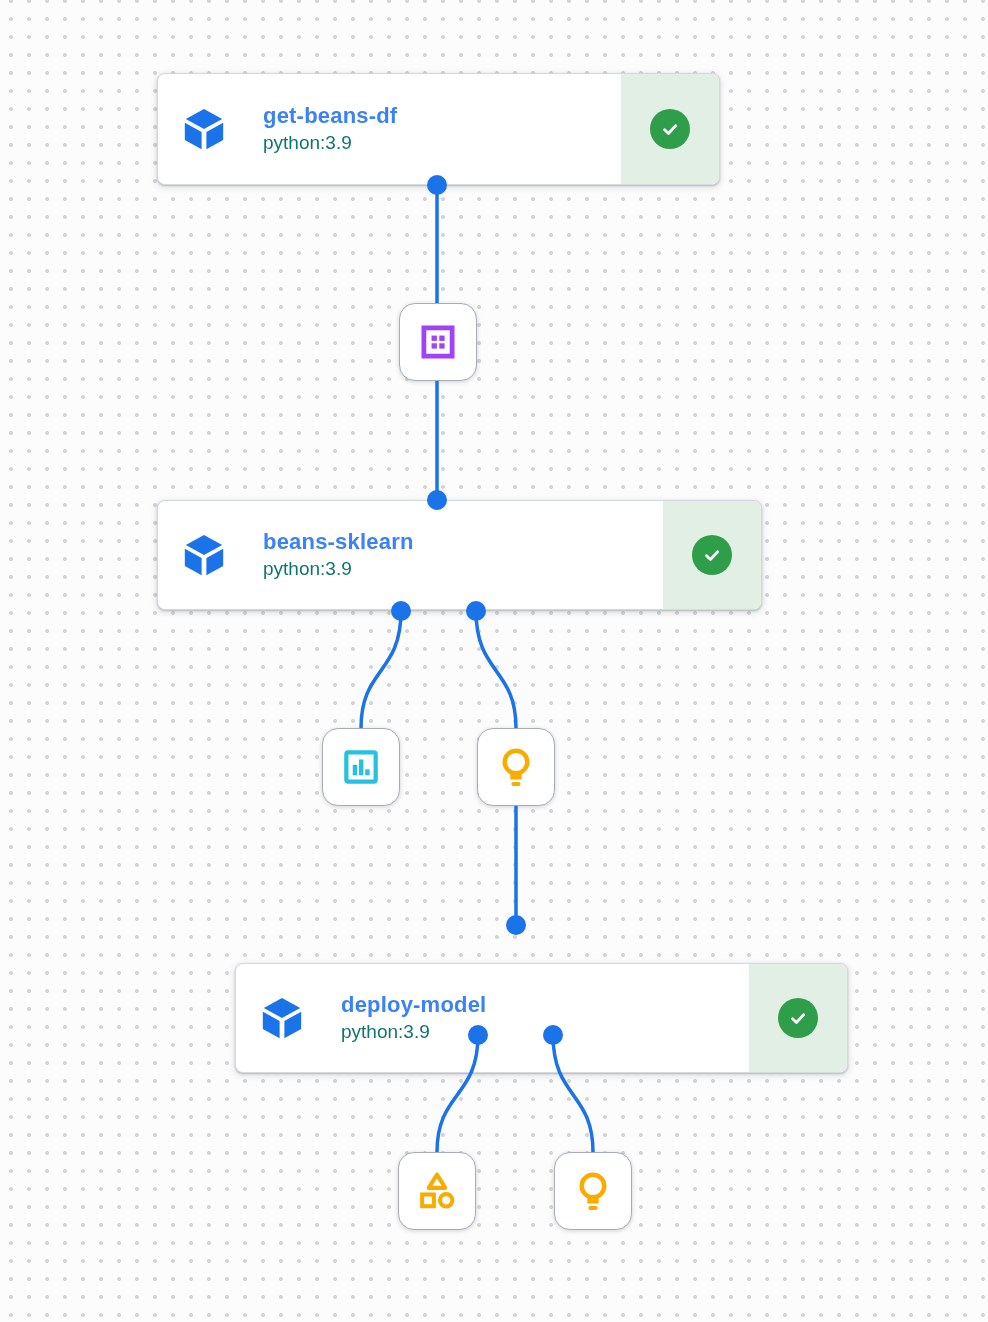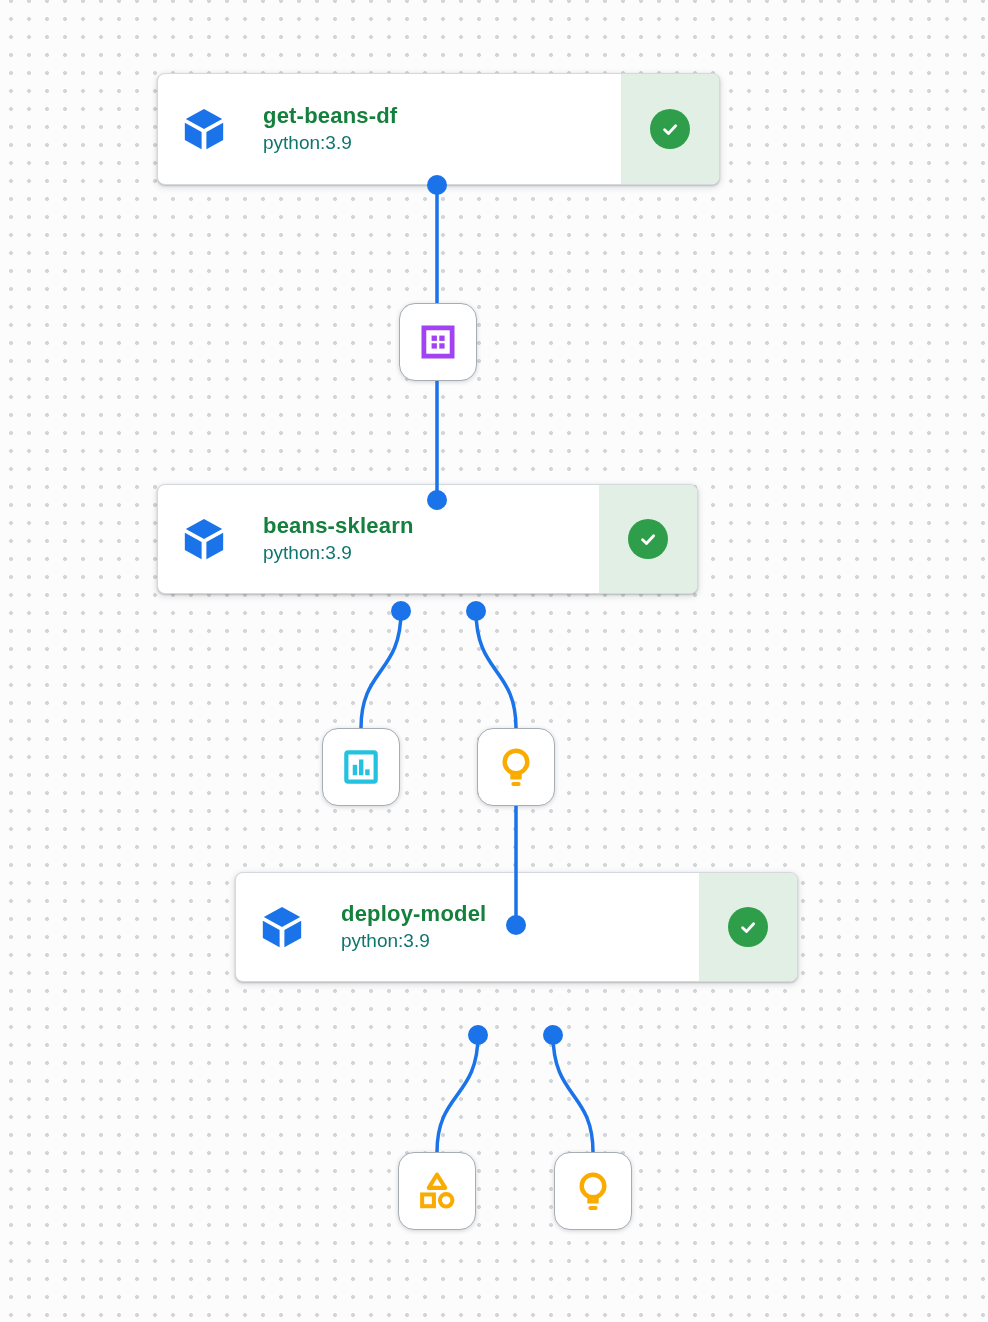--- a/index.html
+++ b/index.html
@@ -45,7 +45,7 @@
     min-width:0;
   }
   .ttitle{
-    font-size:22px;font-weight:700;color:#15803d;
+    font-size:22px;font-weight:700;color:#3b82f6;
     letter-spacing:.2px;line-height:1.25;
     white-space:nowrap;
   }

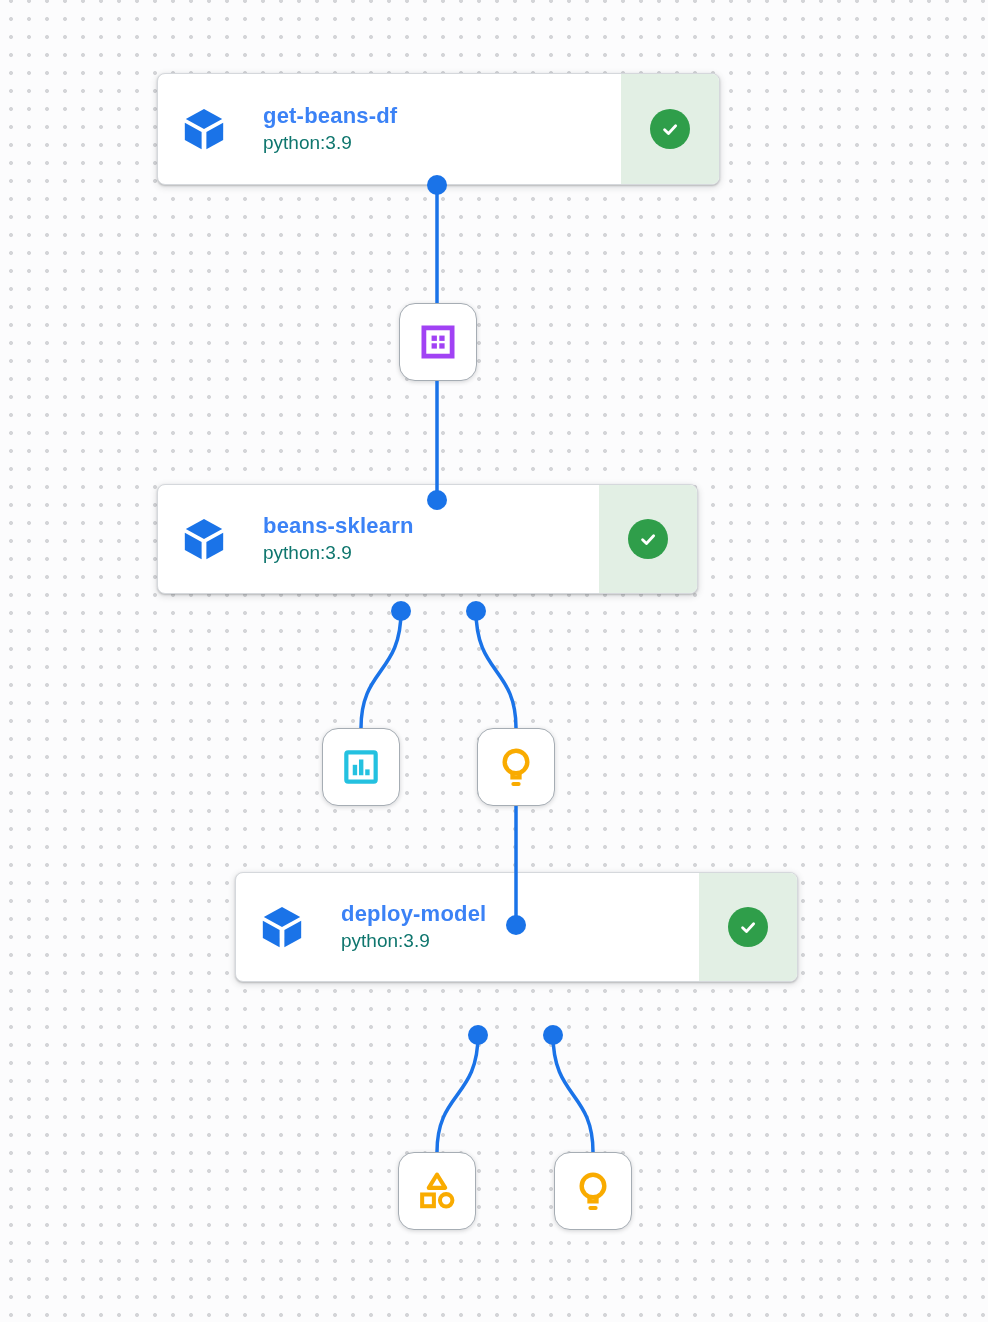--- a/index.html
+++ b/index.html
@@ -101,7 +101,7 @@
     </div>
   </div>
 
-  <div class="task-card" style="left:157px;top:484px;width:541px;height:110px">
+  <div class="task-card" style="left:157px;top:500px;width:605px;height:110px">
     <span class="cube" style="color: rgb(26, 115, 232);">
       <svg width="46" height="46" viewBox="0 0 48 48">
         <polygon fill="currentColor" points="24,3 43,13.5 24,24 5,13.5"></polygon>

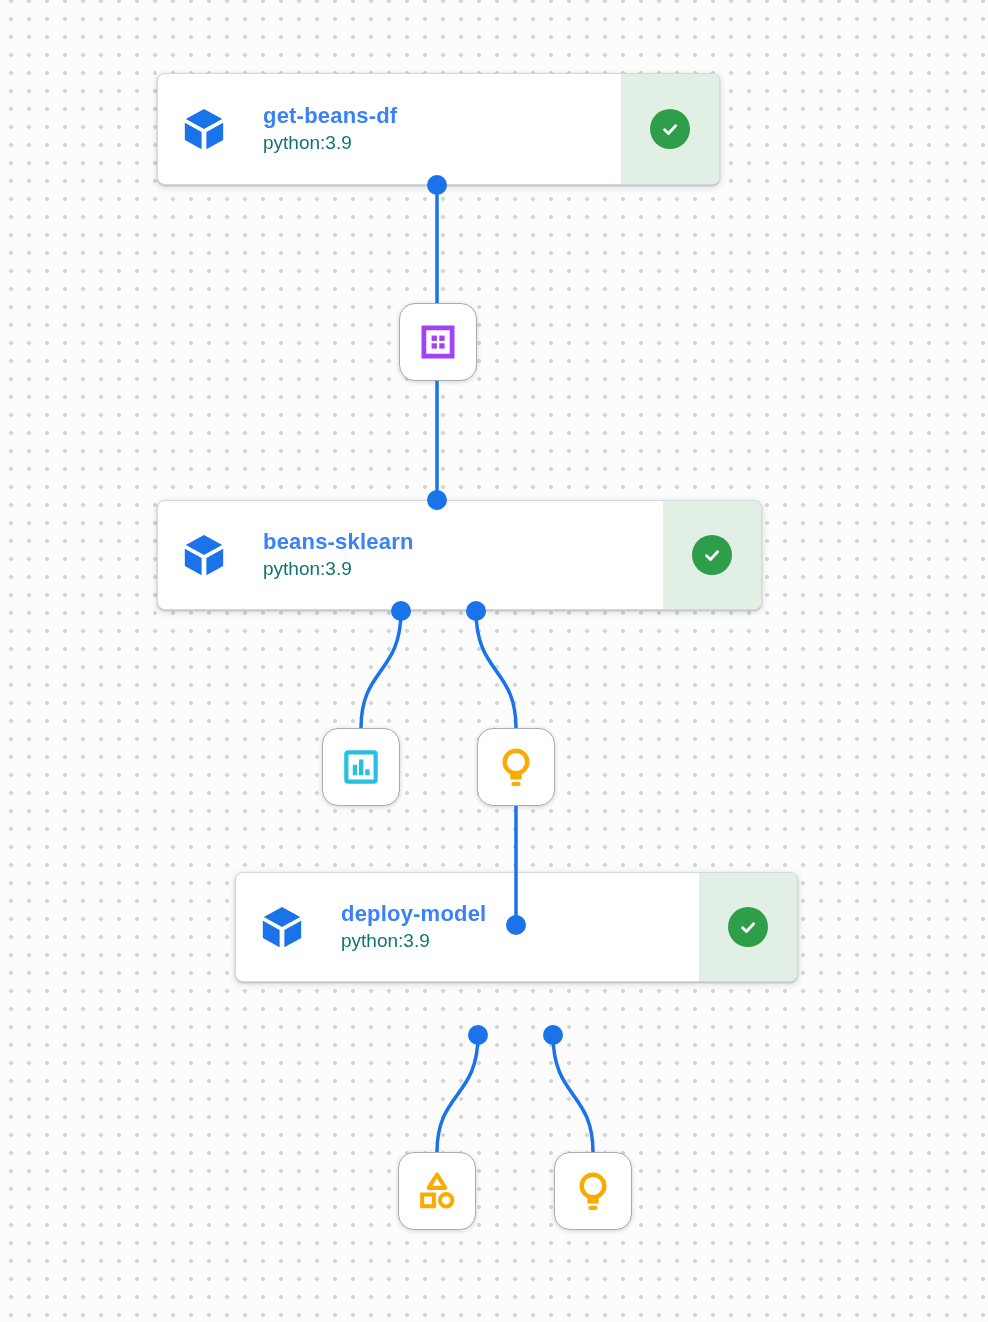--- a/index.html
+++ b/index.html
@@ -122,7 +122,7 @@
     </div>
   </div>
 
-  <div class="task-card" style="left:235px;top:872px;width:563px;height:110px">
+  <div class="task-card" style="left:235px;top:963px;width:613px;height:110px">
     <span class="cube" style="color: rgb(26, 115, 232);">
       <svg width="46" height="46" viewBox="0 0 48 48">
         <polygon fill="currentColor" points="24,3 43,13.5 24,24 5,13.5"></polygon>

